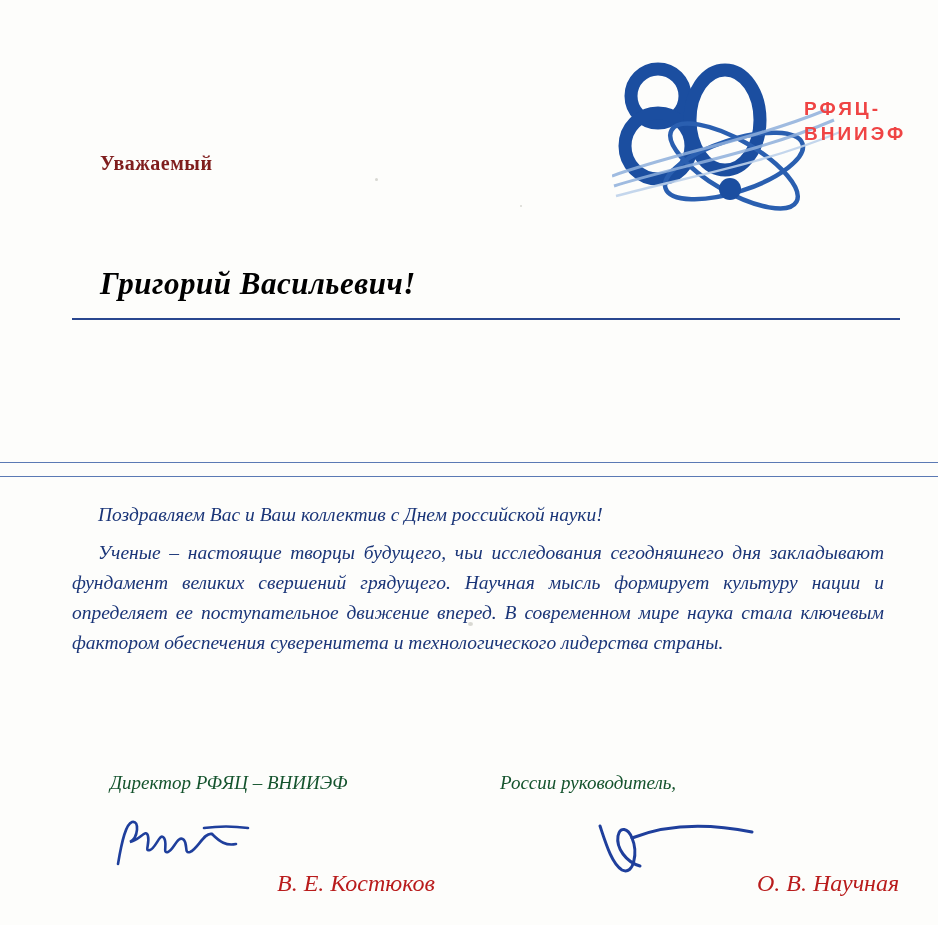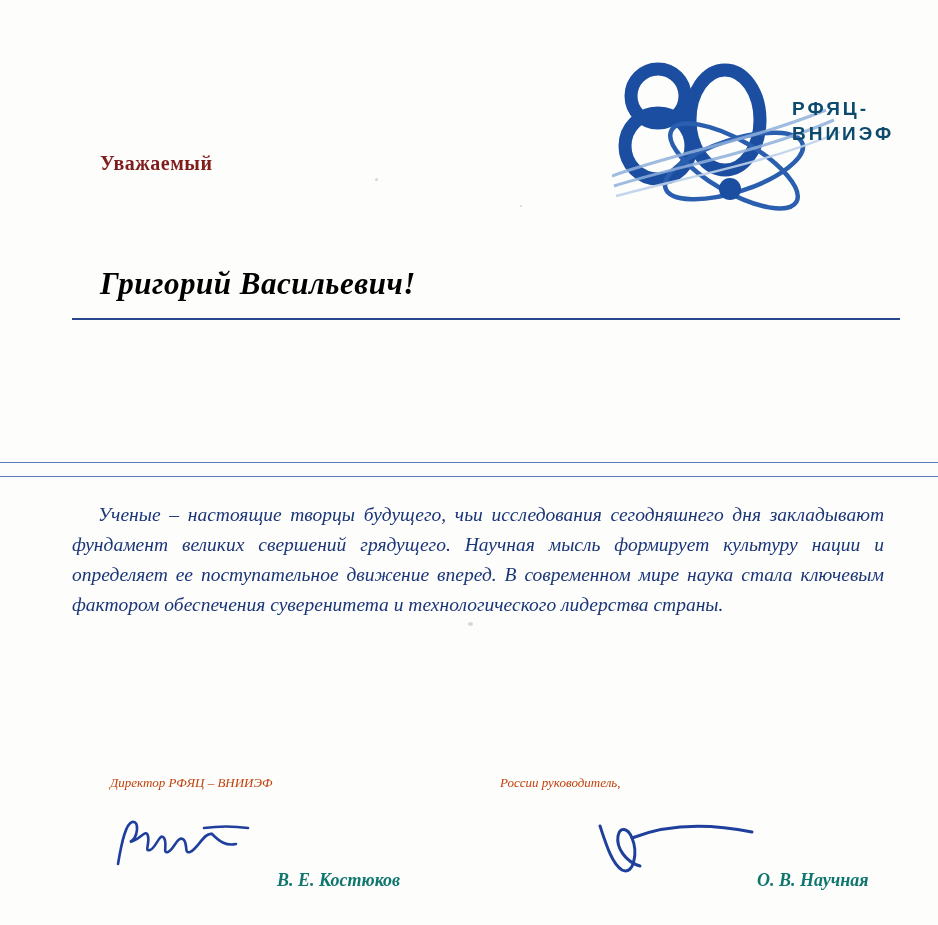--- a/index.html
+++ b/index.html
@@ -34,12 +34,12 @@
   .logo-text {
     position: absolute;
     top: 38px;
-    left: 180px;
+    left: 192px;
     font-family: "Liberation Sans", sans-serif;
     font-weight: bold;
     font-size: 19px;
     letter-spacing: 3px;
-    color: #0c4a6e;
+    color: #ef4444;
     line-height: 1.32;
   }
 

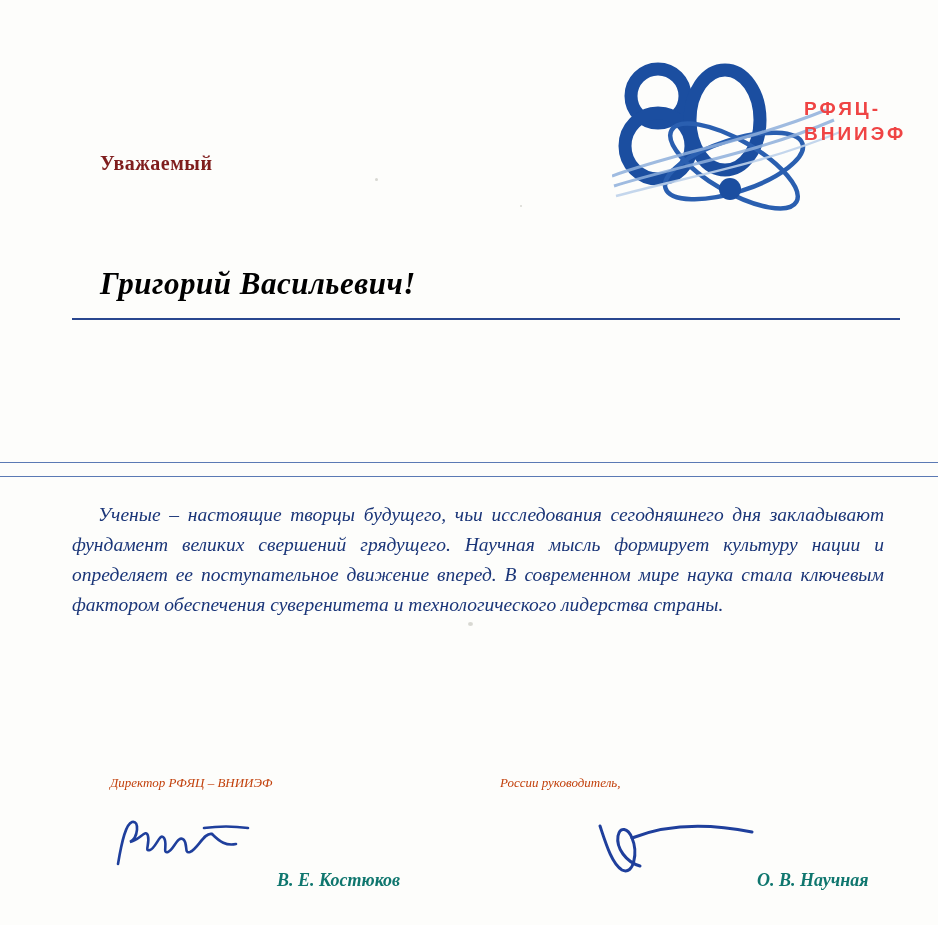--- a/index.html
+++ b/index.html
@@ -186,6 +186,7 @@
   <div class="rule-mid-2"></div>
 
   <div class="body-text">
+    <p>Поздравляем Вас и Ваш коллектив с Днем российской науки!</p>
     <p>Ученые – настоящие творцы будущего, чьи исследования сегодняшнего дня закладывают фундамент великих свершений грядущего. Научная мысль формирует культуру нации и определяет ее поступательное движение вперед. В современном мире наука стала ключевым фактором обеспечения суверенитета и технологического лидерства страны.</p>
   </div>
 

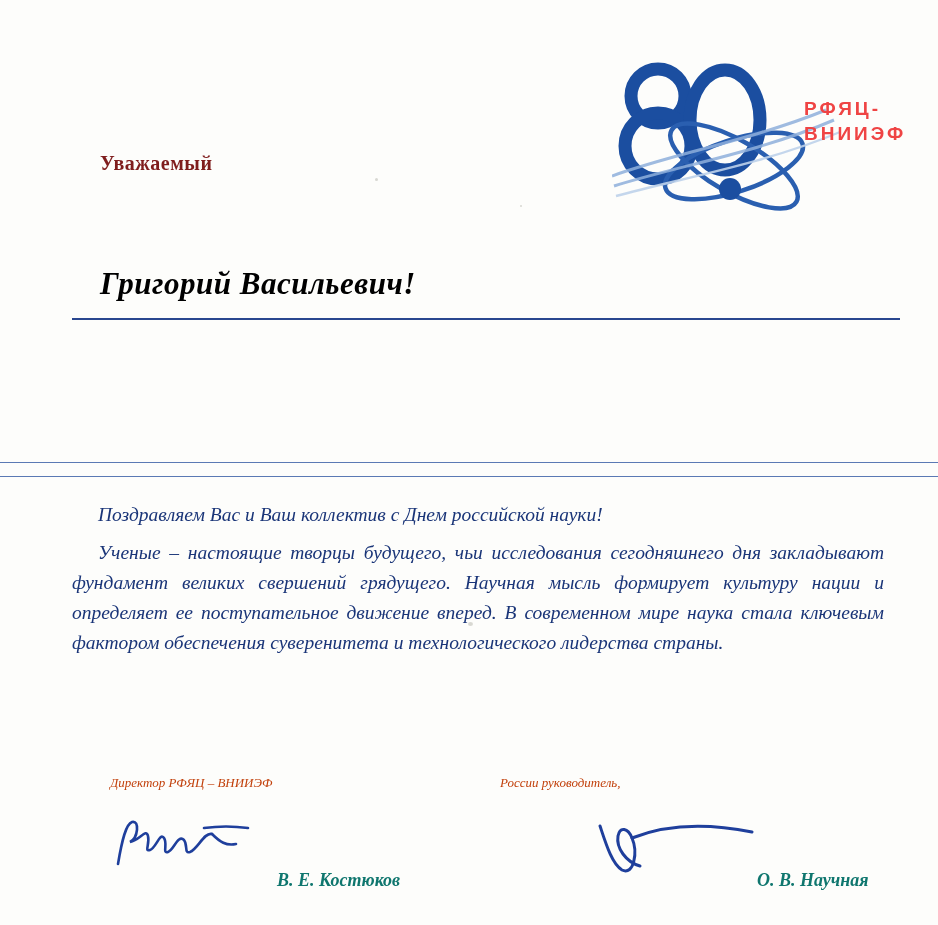--- a/index.html
+++ b/index.html
@@ -110,9 +110,9 @@
   
   .sig {
     position: absolute;
-    font-size: 13px;
-    font-style: italic;
-    color: #c2410c;
+    font-size: 19px;
+    font-style: italic;
+    color: #14532d;
     line-height: 26px;
   }
   .sig-left-title  { top: 770px; left: 110px; }

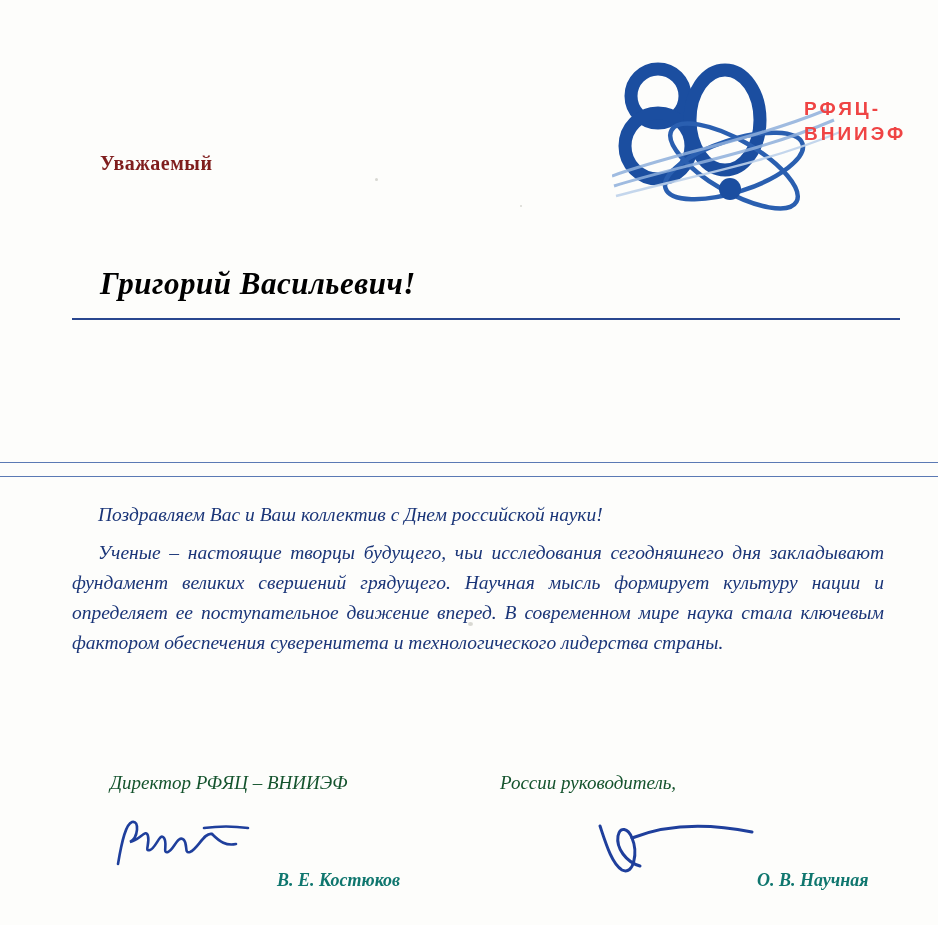--- a/index.html
+++ b/index.html
@@ -120,10 +120,9 @@
 
   .sig-name {
     position: absolute;
-    font-size: 18px;
-    font-style: italic;
-    color: #0f766e;
-    font-weight: bold;
+    font-size: 24px;
+    font-style: italic;
+    color: #b91c1c;
   }
   .sig-left-name  { top: 870px; left: 277px; }
   .sig-right-name { top: 870px; left: 757px; }

